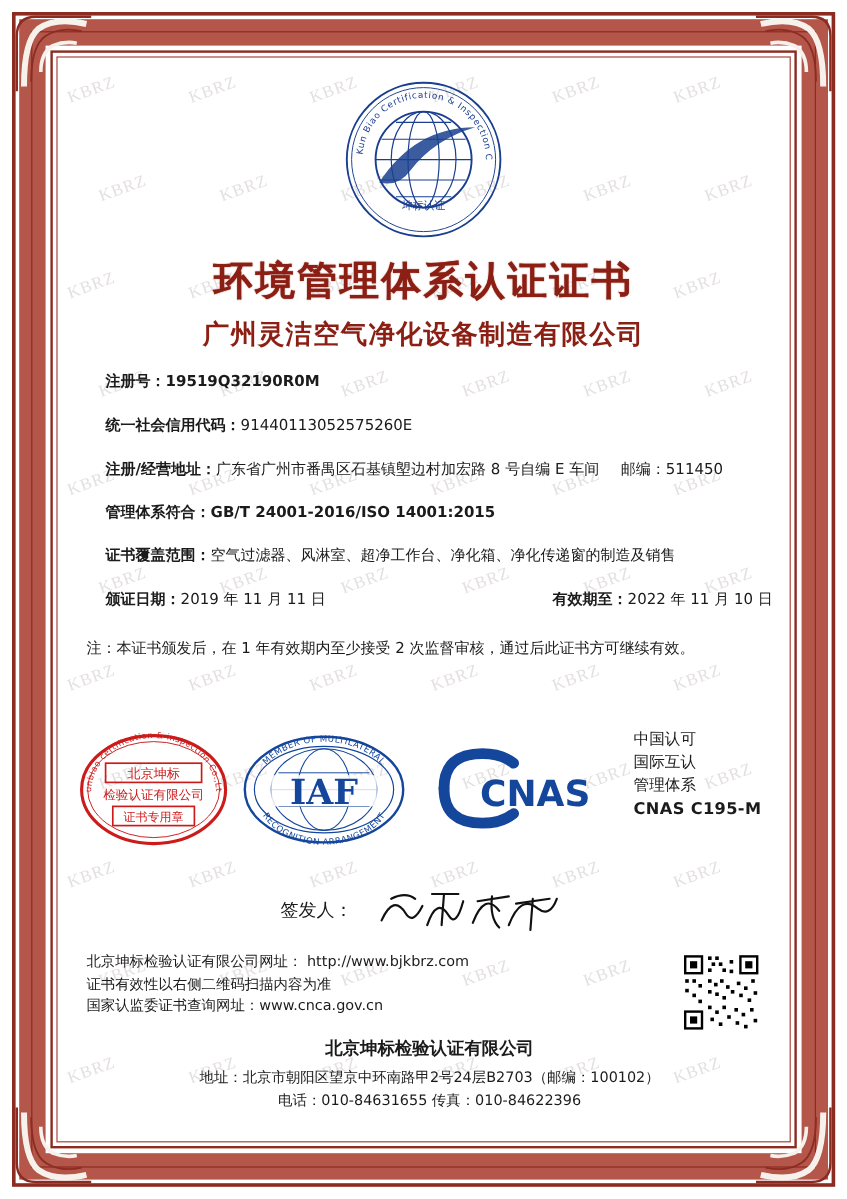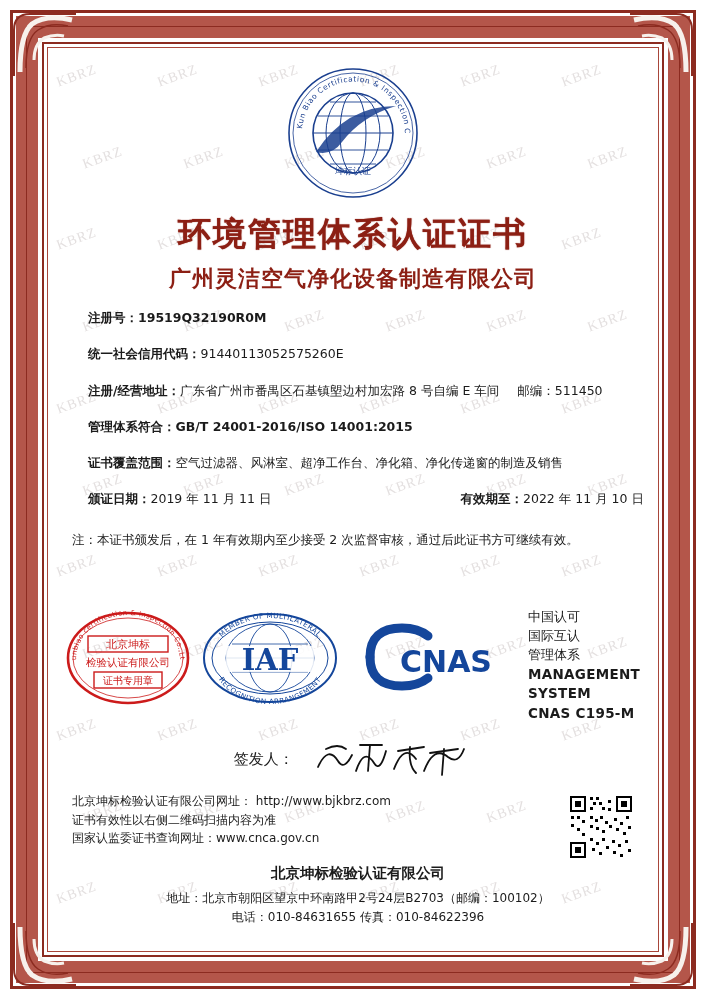--- a/index.html
+++ b/index.html
@@ -475,7 +475,6 @@
         <div class="cn">中国认可</div>
         <div class="cn">国际互认</div>
         <div class="cn">管理体系</div>
-        <div class="en">MANAGEMENT SYSTEM</div>
         <div class="en">CNAS C195-M</div>
       </div>
     </div>

